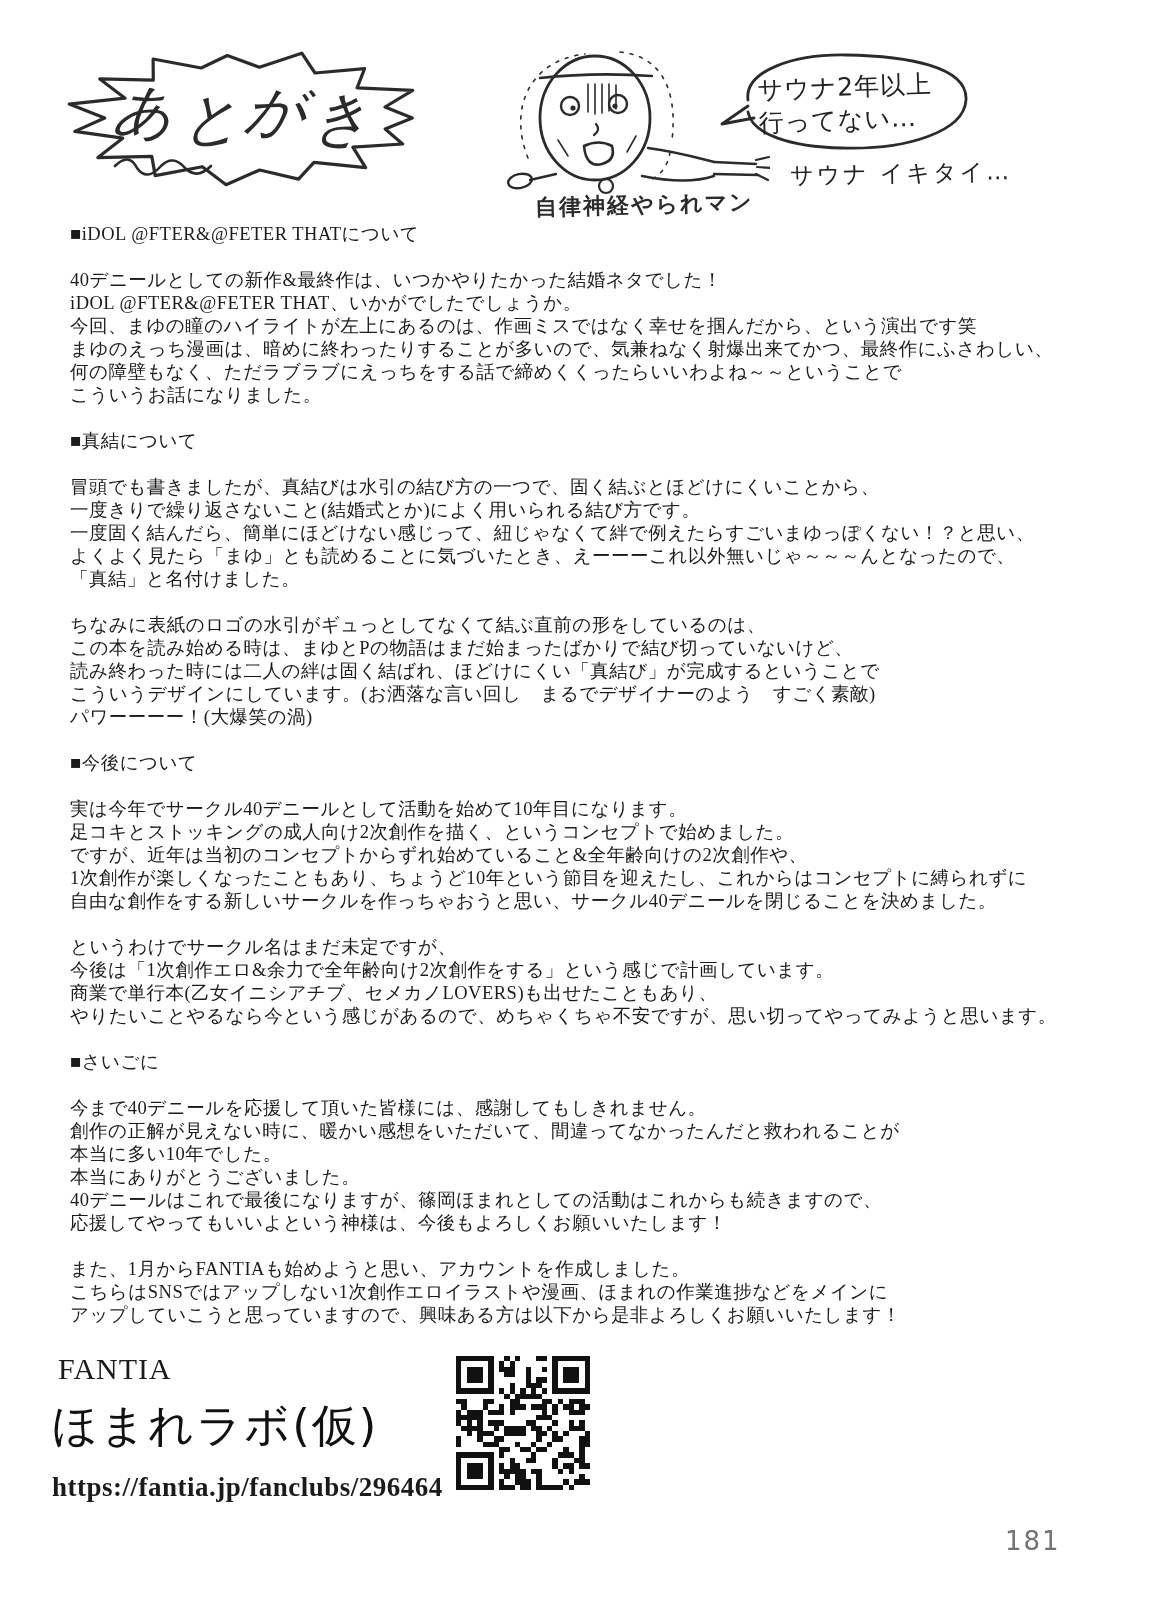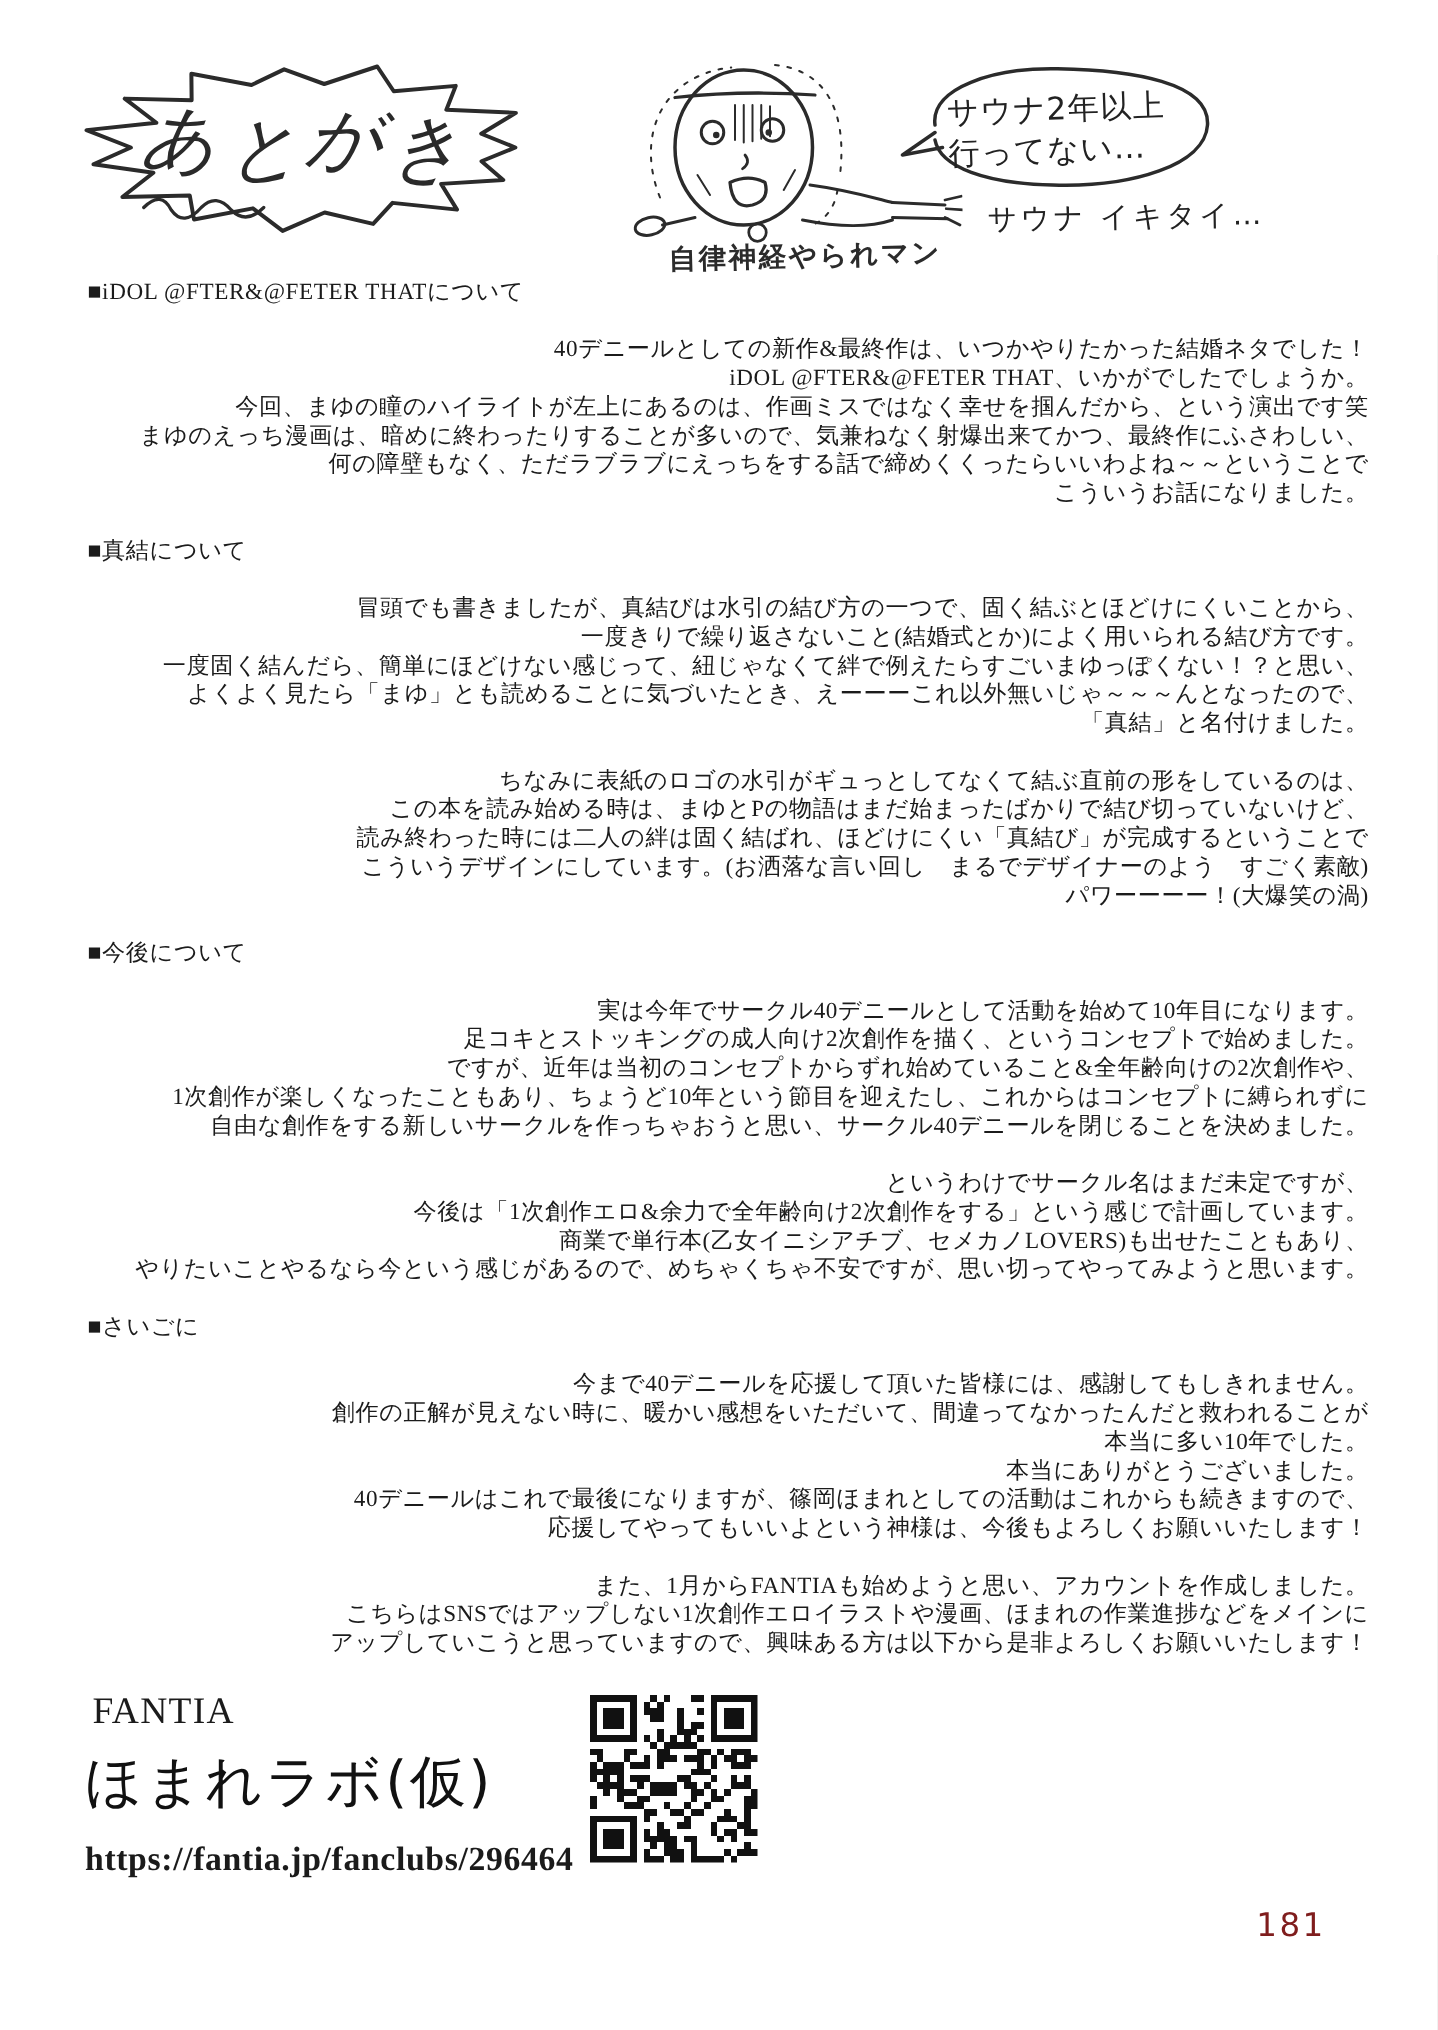--- a/index.html
+++ b/index.html
@@ -44,7 +44,7 @@
   .content{padding:0 55px 0 70px;font-size:18.5px;line-height:23px;letter-spacing:0.5px;}
   .section-heading{margin:23px 0;font-weight:400;}
   .paragraph{margin:0 0 23px 0;}
-  .line{white-space:pre;text-align:right;}
+  .line{white-space:pre;}
   
   .footer{display:flex;align-items:flex-start;padding-left:68px;margin-top:8px;}
   .footer-left{width:372px;}

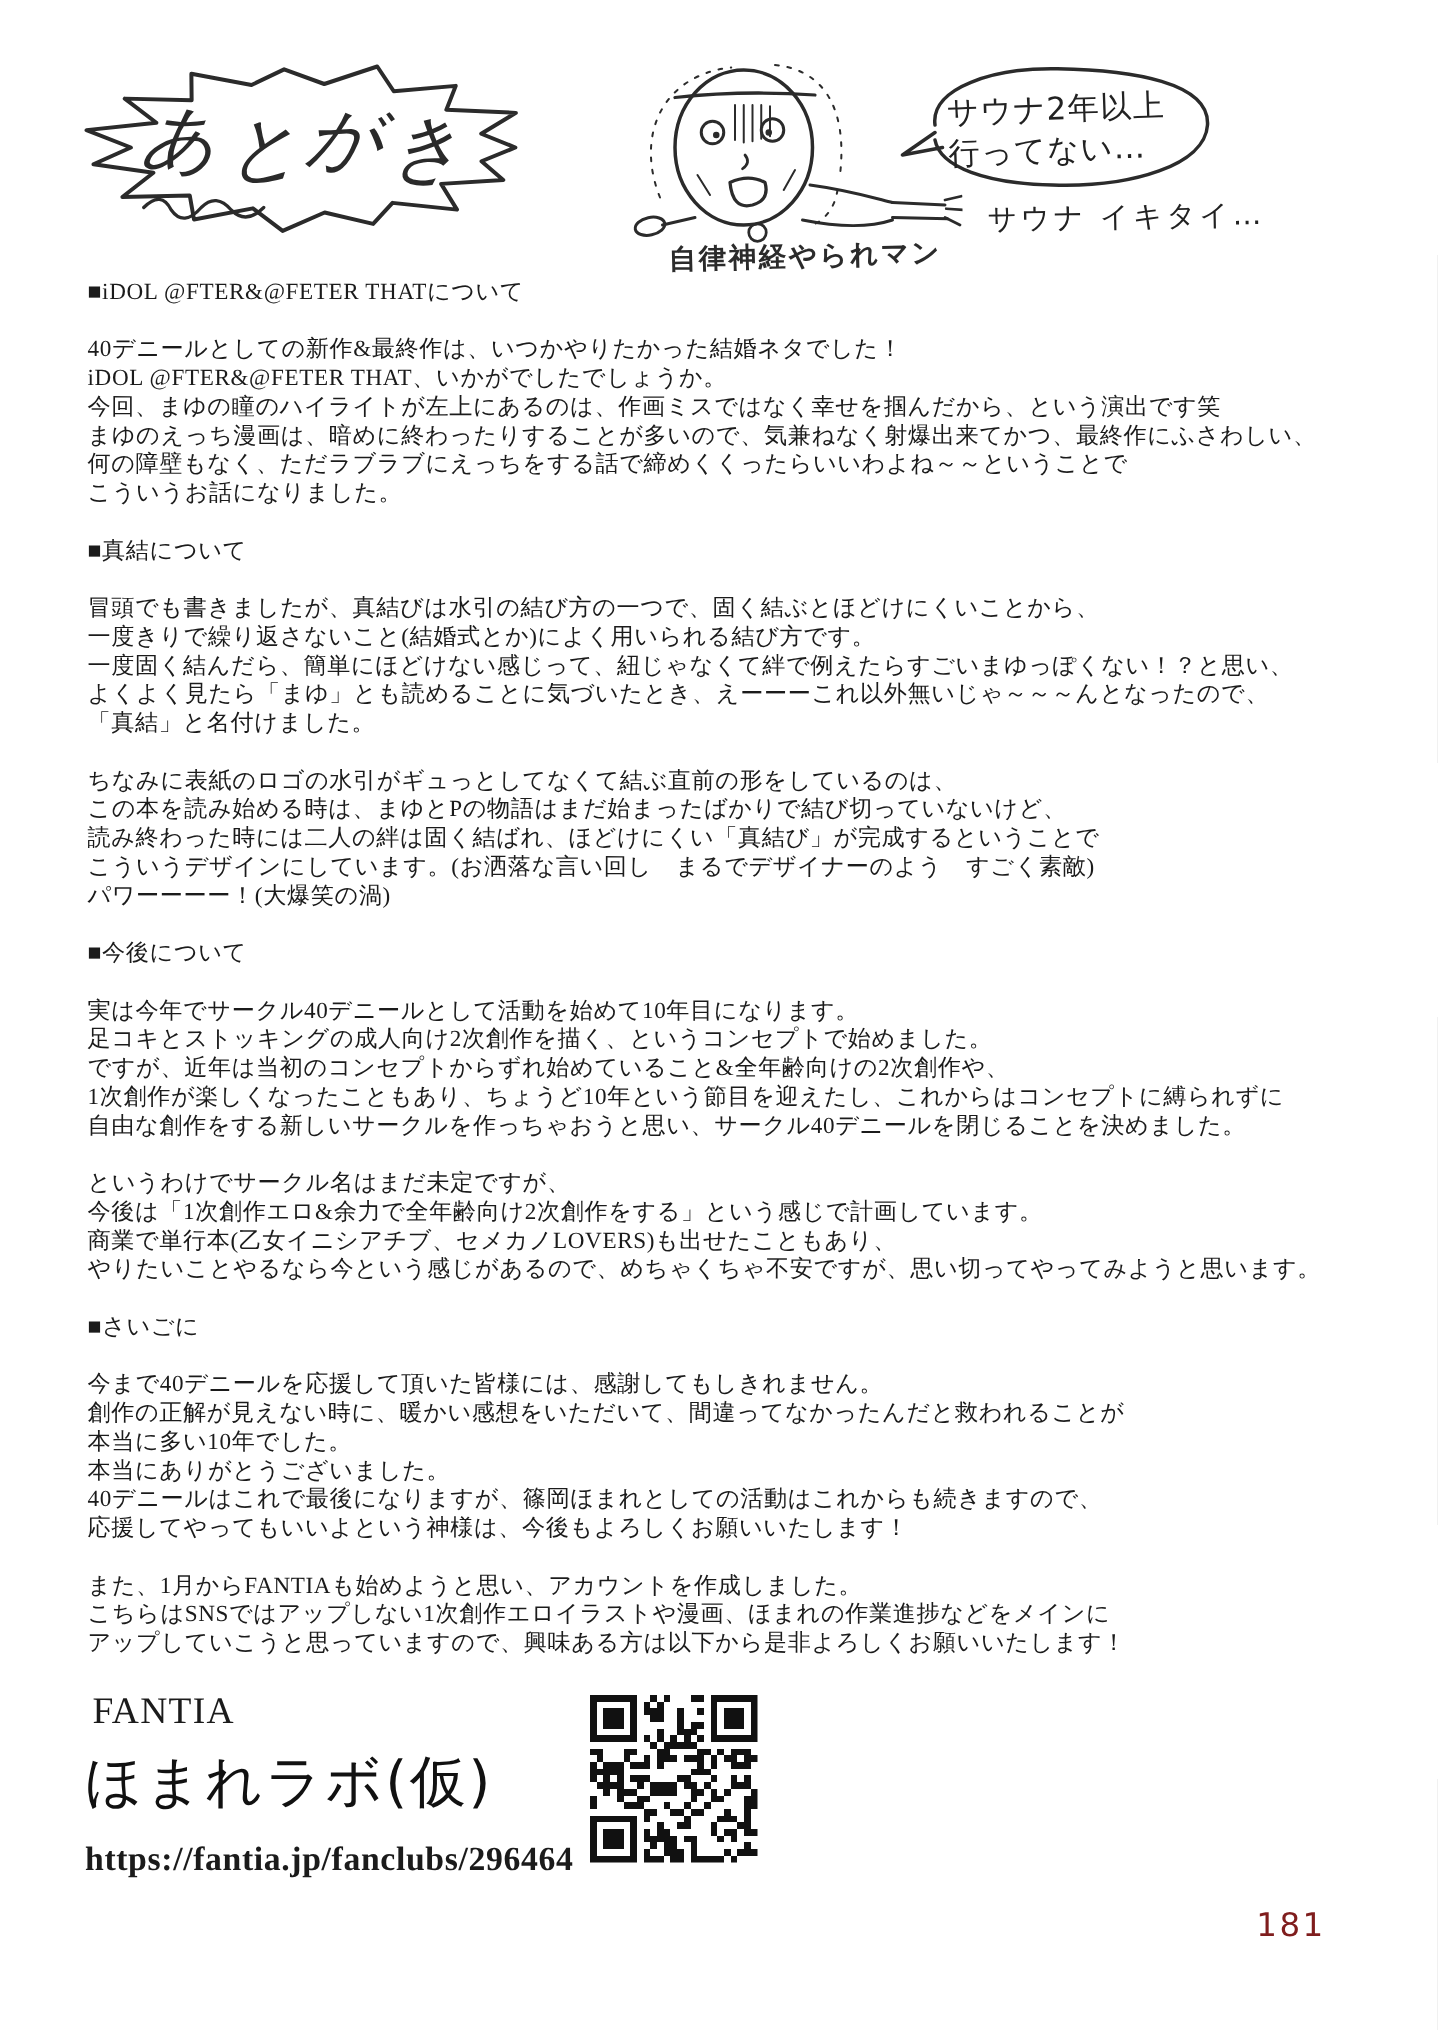--- a/index.html
+++ b/index.html
@@ -46,7 +46,7 @@
   .paragraph{margin:0 0 23px 0;}
   .line{white-space:pre;}
   
-  .footer{display:flex;align-items:flex-start;padding-left:68px;margin-top:8px;}
+  .footer{display:flex;align-items:flex-start;padding-left:52px;margin-top:8px;}
   .footer-left{width:372px;}
   .fantia-label{font-size:30px;letter-spacing:1px;margin:2px 0 10px 6px;}
   .club-name{

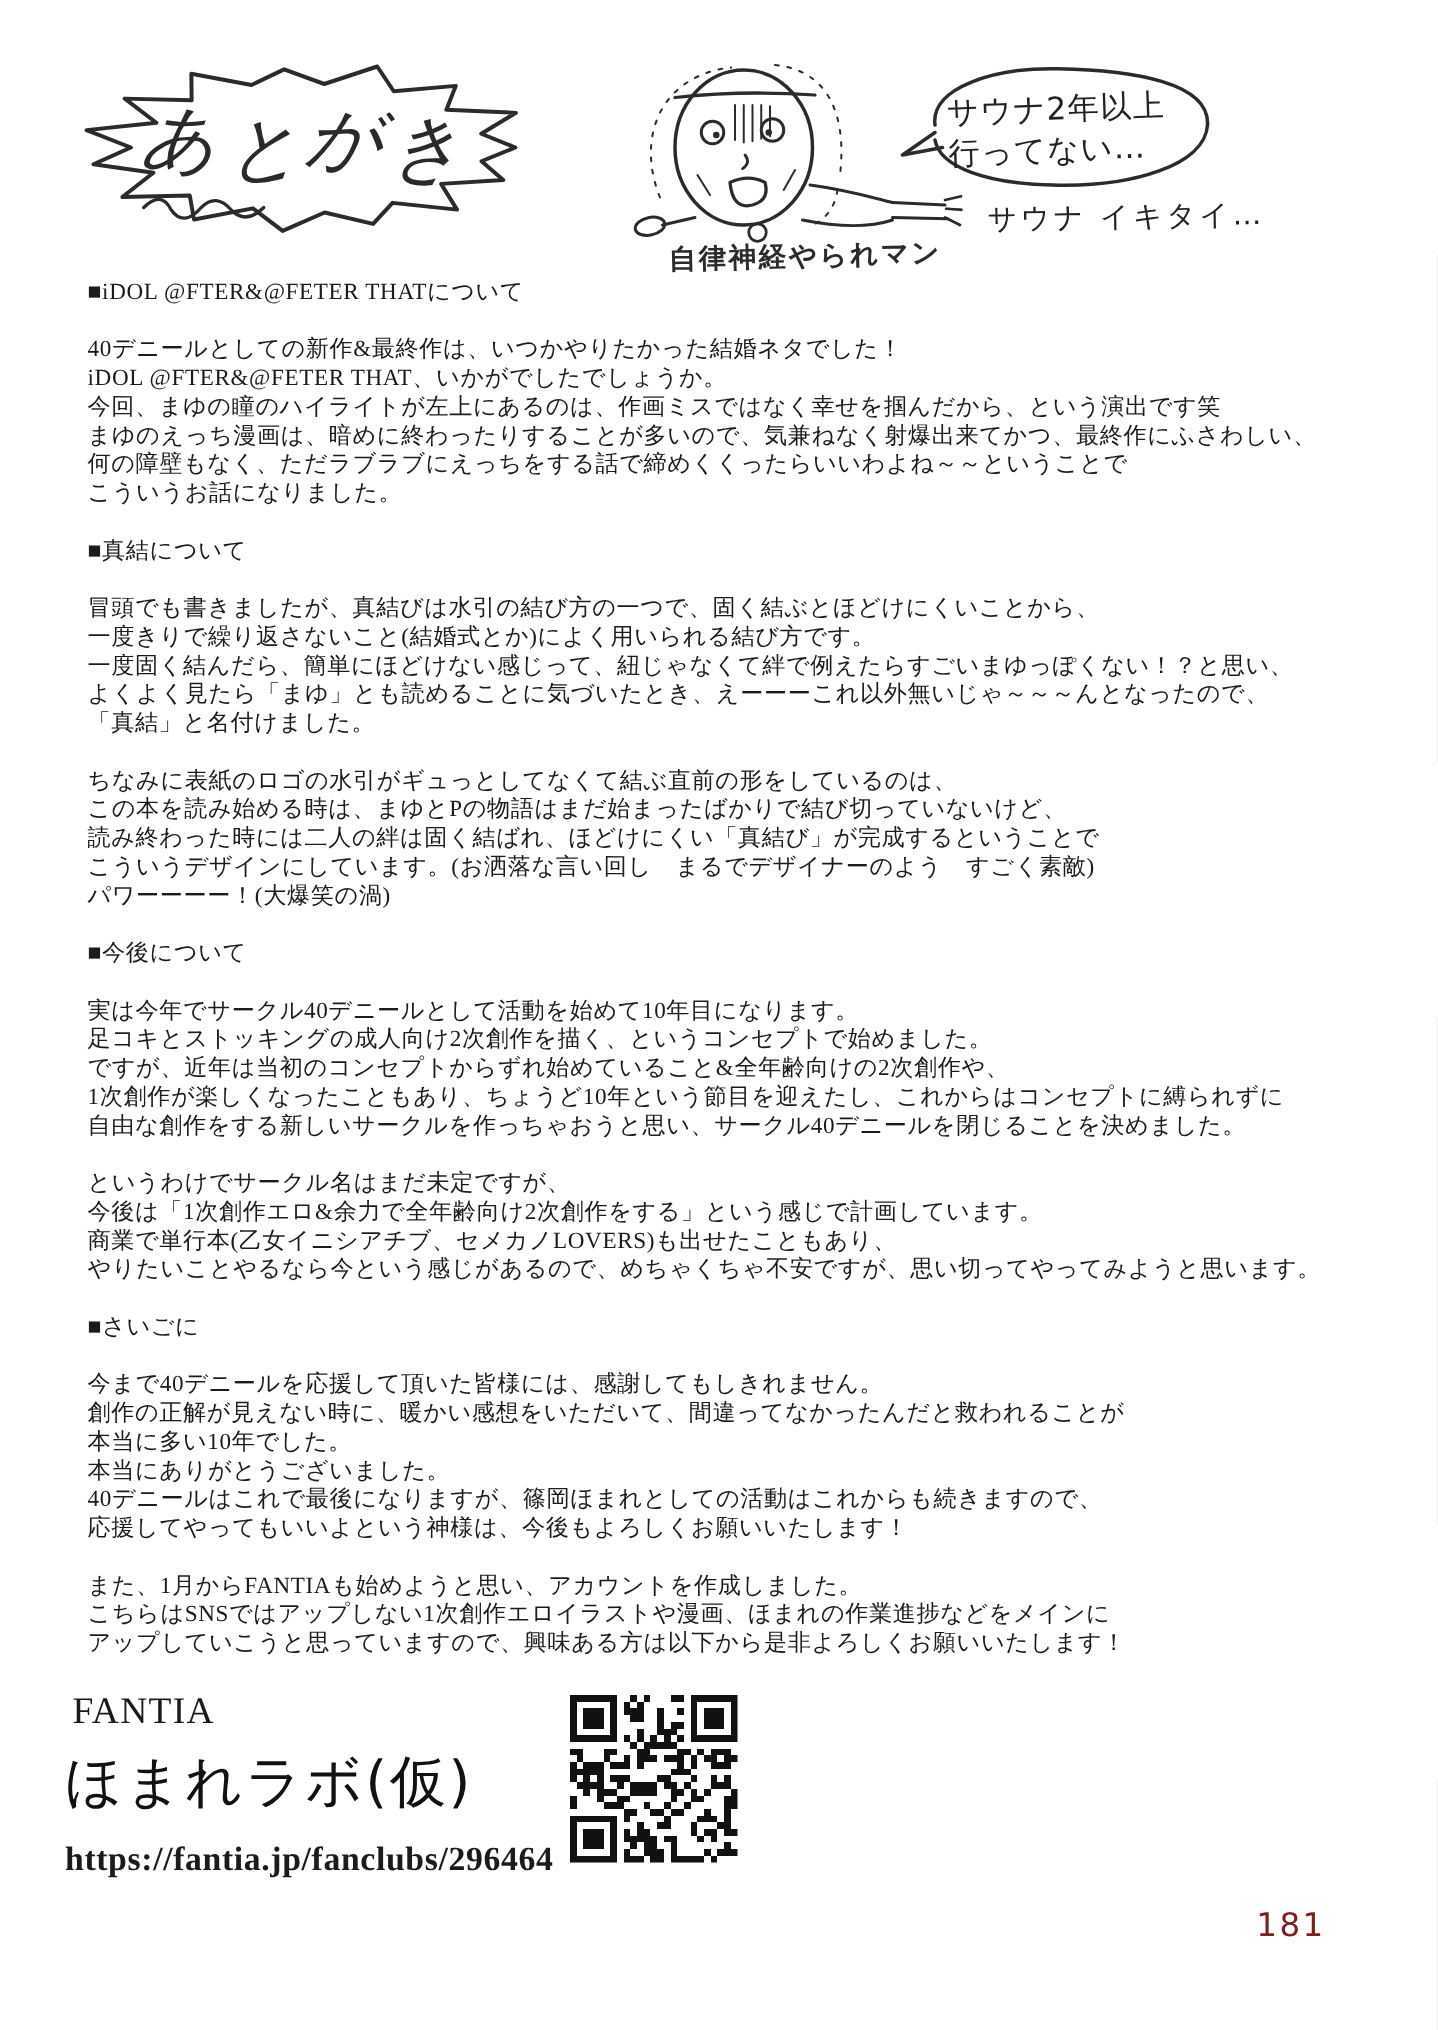--- a/index.html
+++ b/index.html
@@ -57,7 +57,7 @@
   .qr{margin-left:32px;margin-top:6px;}
   .page-number{
     position:absolute;left:1005px;top:1526px;
-    font-family:"DejaVu Sans",sans-serif;font-size:26px;color:#7f1d1d;letter-spacing:2px;
+    font-family:"DejaVu Sans",sans-serif;font-size:26px;color:#737373;letter-spacing:2px;
   }
   svg .ink{stroke:#2b2b2b;fill:none;stroke-linecap:round;stroke-linejoin:round;}
 </style>

